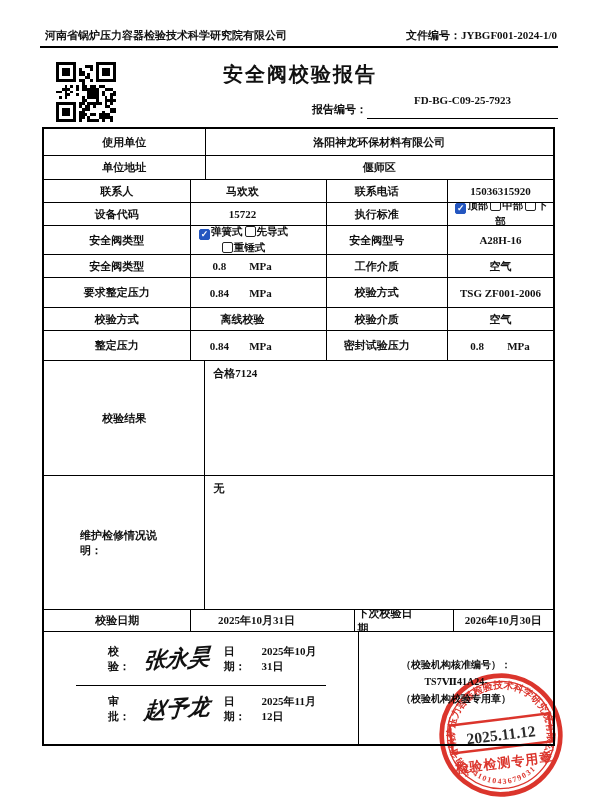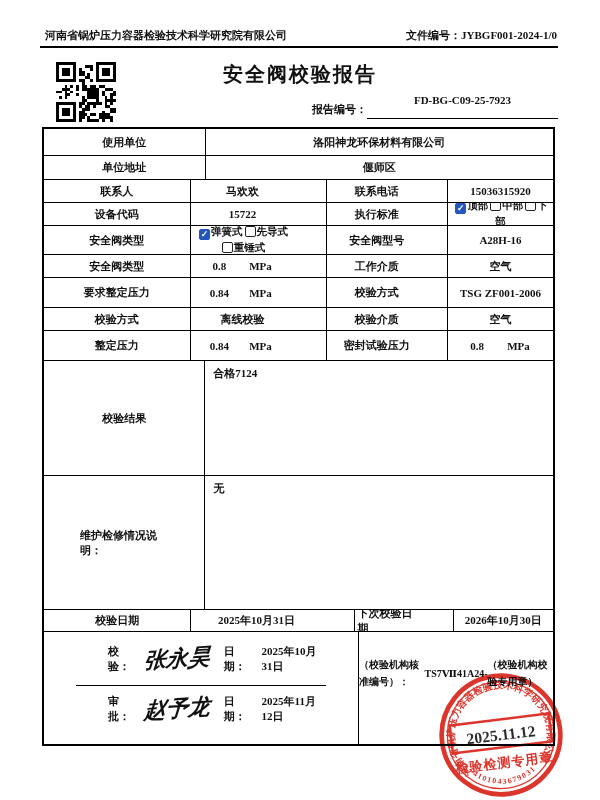--- a/index.html
+++ b/index.html
@@ -47,7 +47,7 @@
   .sigcol{display:flex;flex-direction:column;width:100%;height:100%;}
   .sigcol .sr1{height:53px;box-sizing:border-box;}
   .sigcol .sr2{height:47px;border-top:1px solid #000;box-sizing:border-box;}
-  .agency{display:flex;flex-direction:row;align-items:center;justify-content:flex-end;
+  .agency{display:flex;flex-direction:column;align-items:center;justify-content:flex-end;
           padding-top:24px;font-size:10px;font-weight:bold;line-height:1.7;width:100%;}
   
   .stamp{position:absolute;left:423px;top:657px;width:156px;height:156px;

